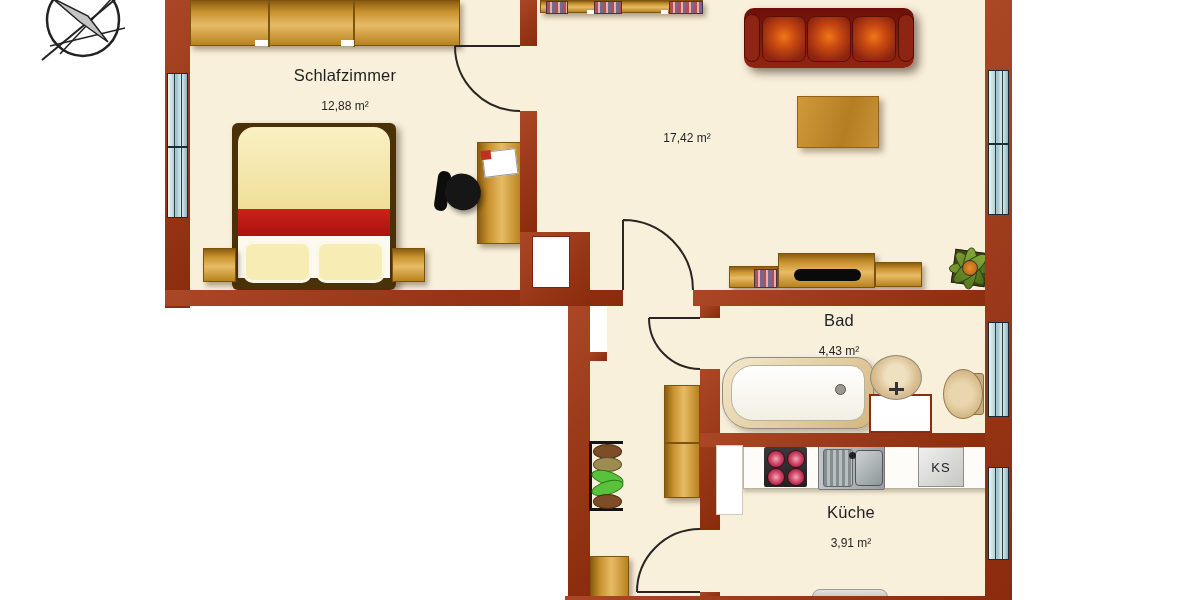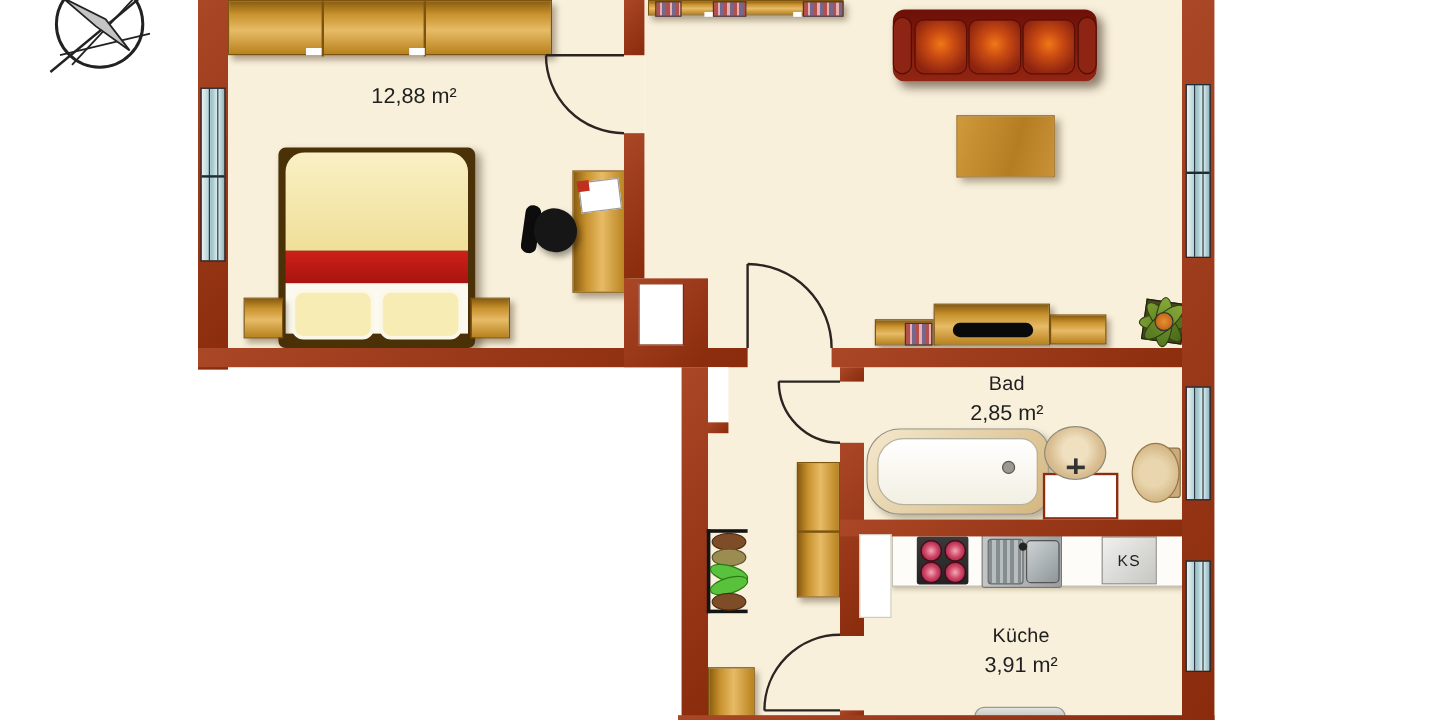--- a/index.html
+++ b/index.html
@@ -202,6 +202,7 @@
   </svg>
 
   <div class="room-label" style="left:245px;top:66px;width:200px;">
+    <div class="name">Schlafzimmer</div>
     <div class="area">12,88 m²</div>
   </div>
   <div class="room-label" style="left:587px;top:117px;width:200px;">

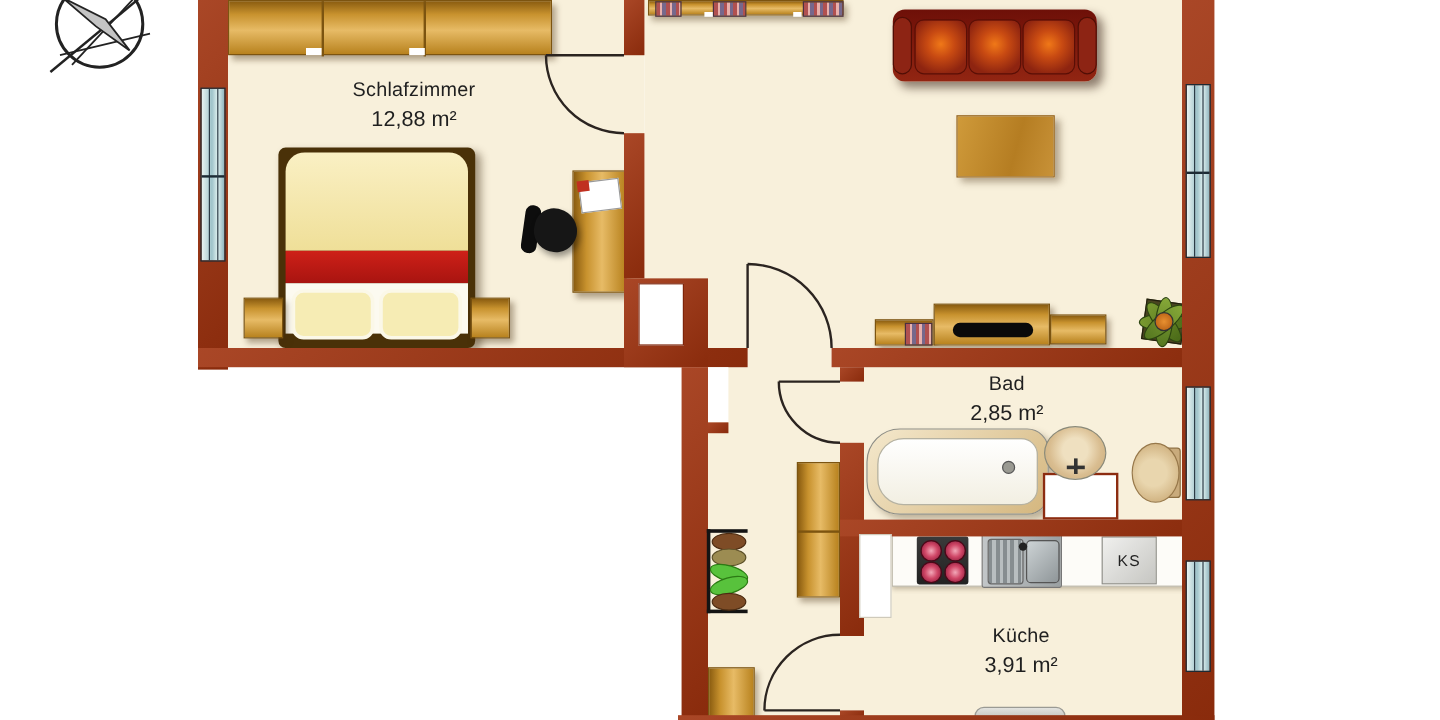--- a/index.html
+++ b/index.html
@@ -36,7 +36,7 @@
   
   .room-label{position:absolute;text-align:center;color:#1f1f1f;z-index:40;}
   .room-label .name{font-size:16.5px;letter-spacing:.2px;}
-  .room-label .area{font-size:18px;margin-top:4px;}
+  .room-label .area{font-size:12px;margin-top:14px;}
   .fridge-label{position:absolute;z-index:12;display:flex;align-items:center;justify-content:center;
     font-size:13px;color:#222;letter-spacing:1px;}
 </style>

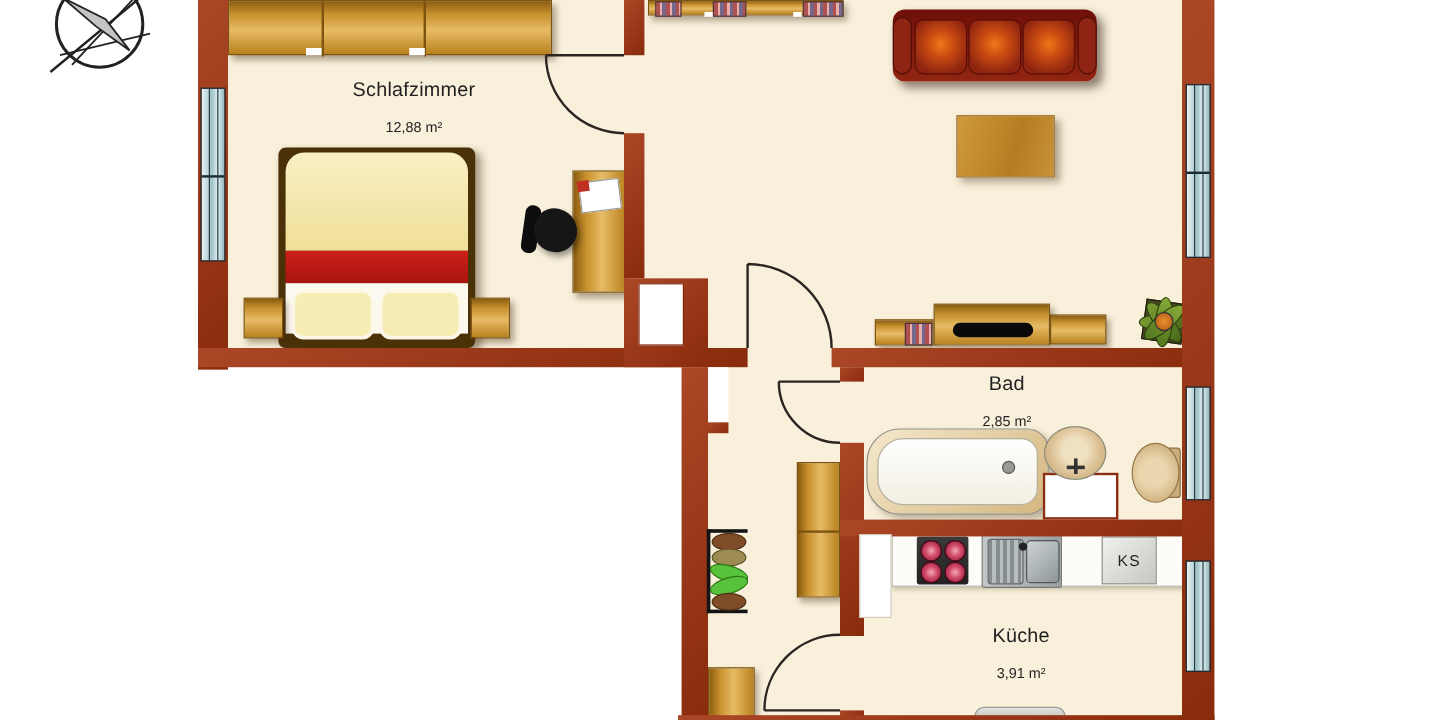--- a/index.html
+++ b/index.html
@@ -206,6 +206,7 @@
     <div class="area">12,88 m²</div>
   </div>
   <div class="room-label" style="left:587px;top:117px;width:200px;">
+    <div class="area">17,42 m²</div>
   </div>
   <div class="room-label" style="left:769px;top:311px;width:140px;">
     <div class="name">Bad</div>

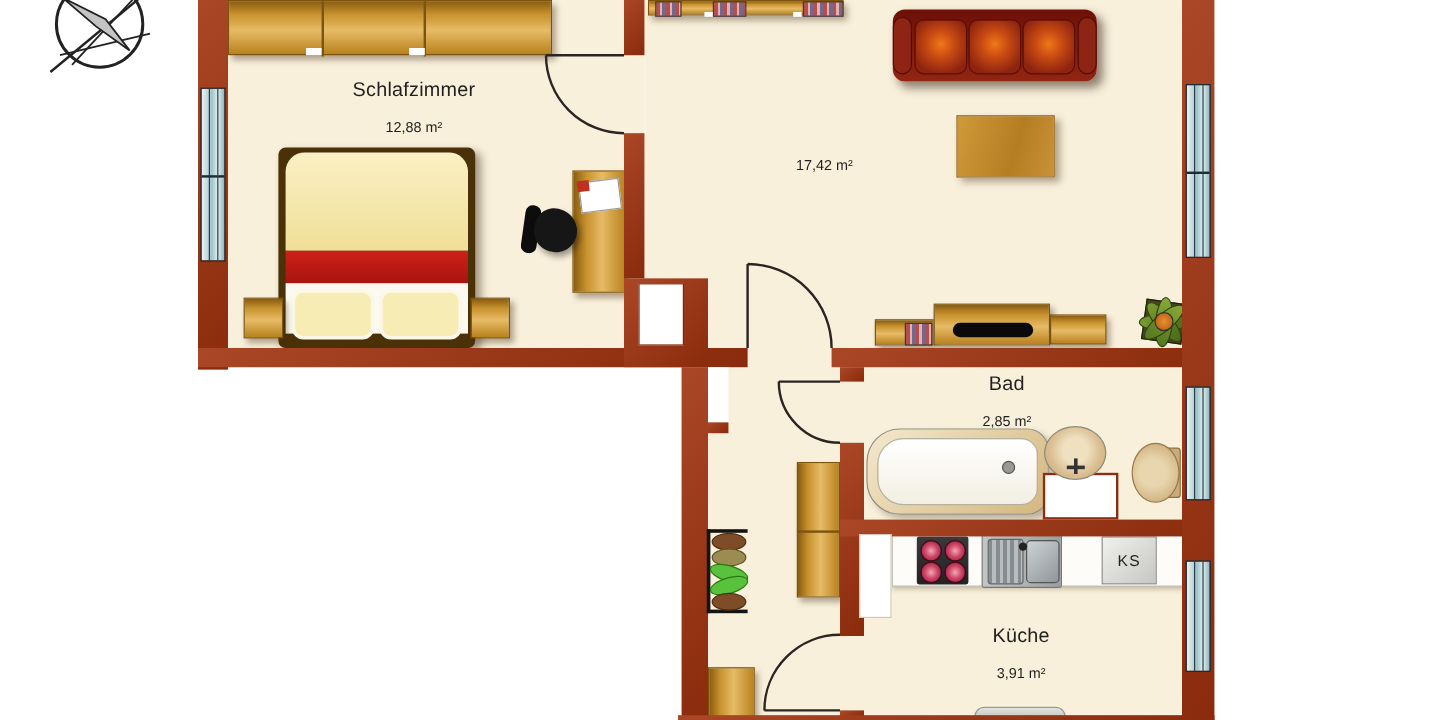--- a/index.html
+++ b/index.html
@@ -210,7 +210,7 @@
   </div>
   <div class="room-label" style="left:769px;top:311px;width:140px;">
     <div class="name">Bad</div>
-    <div class="area">2,85 m²</div>
+    <div class="area">4,43 m²</div>
   </div>
   <div class="room-label" style="left:771px;top:521px;width:160px;">
     <div class="name">Küche</div>

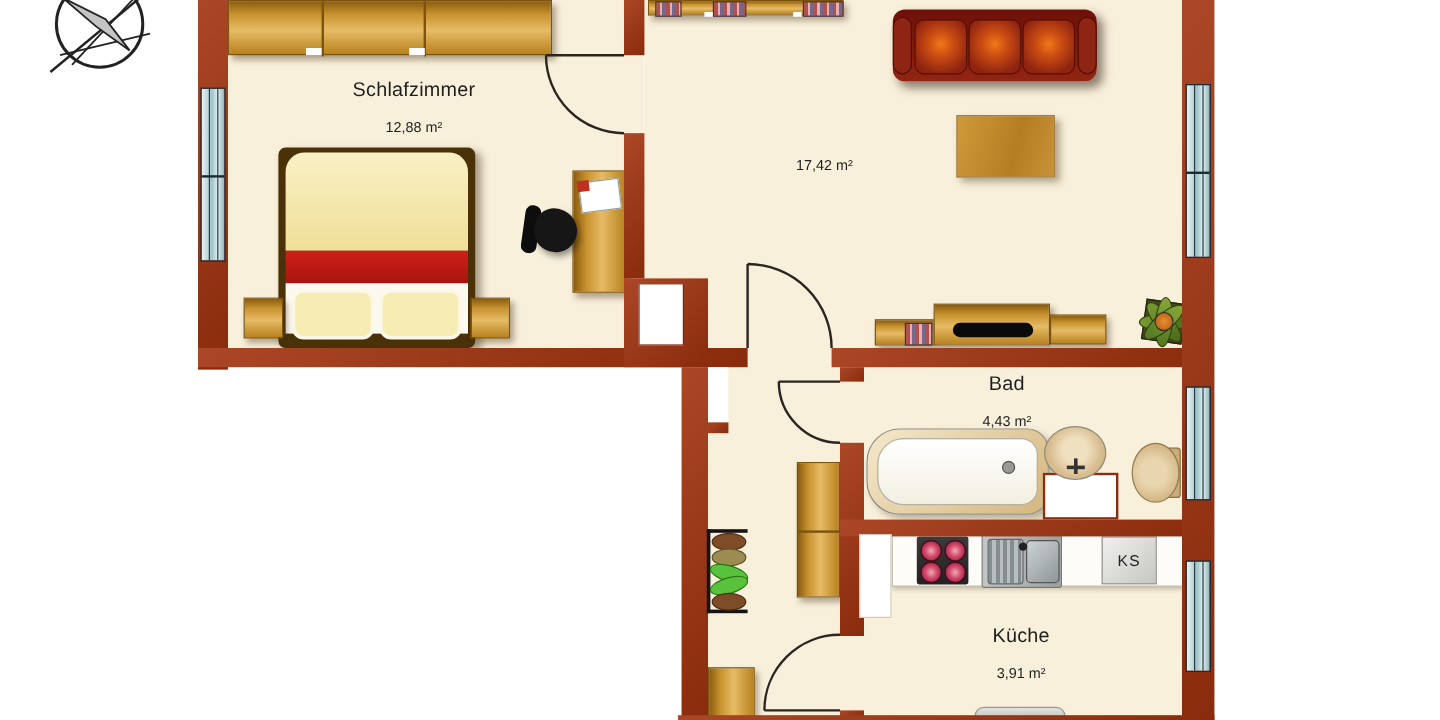--- a/index.html
+++ b/index.html
@@ -212,7 +212,7 @@
     <div class="name">Bad</div>
     <div class="area">4,43 m²</div>
   </div>
-  <div class="room-label" style="left:771px;top:521px;width:160px;">
+  <div class="room-label" style="left:771px;top:503px;width:160px;">
     <div class="name">Küche</div>
     <div class="area">3,91 m²</div>
   </div>

